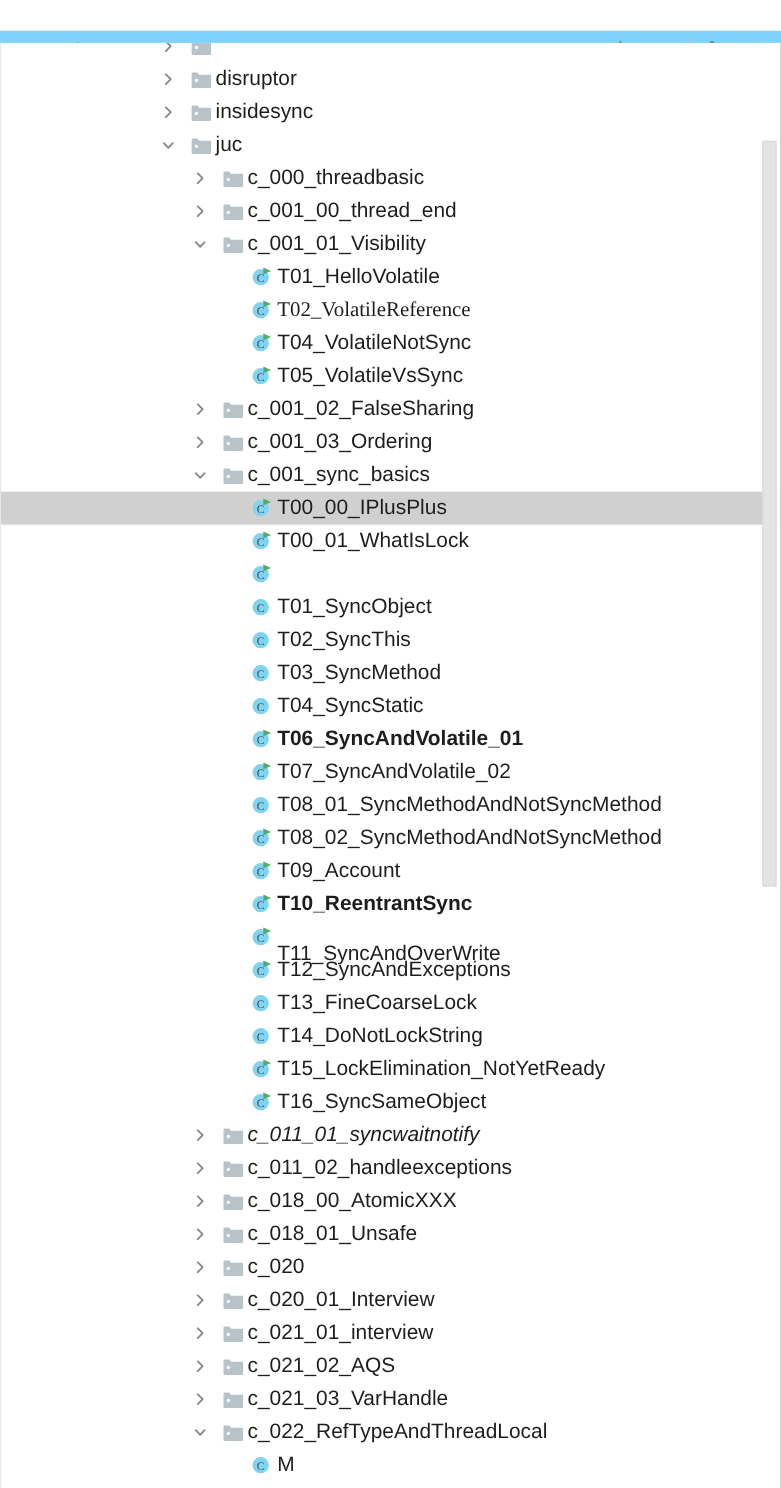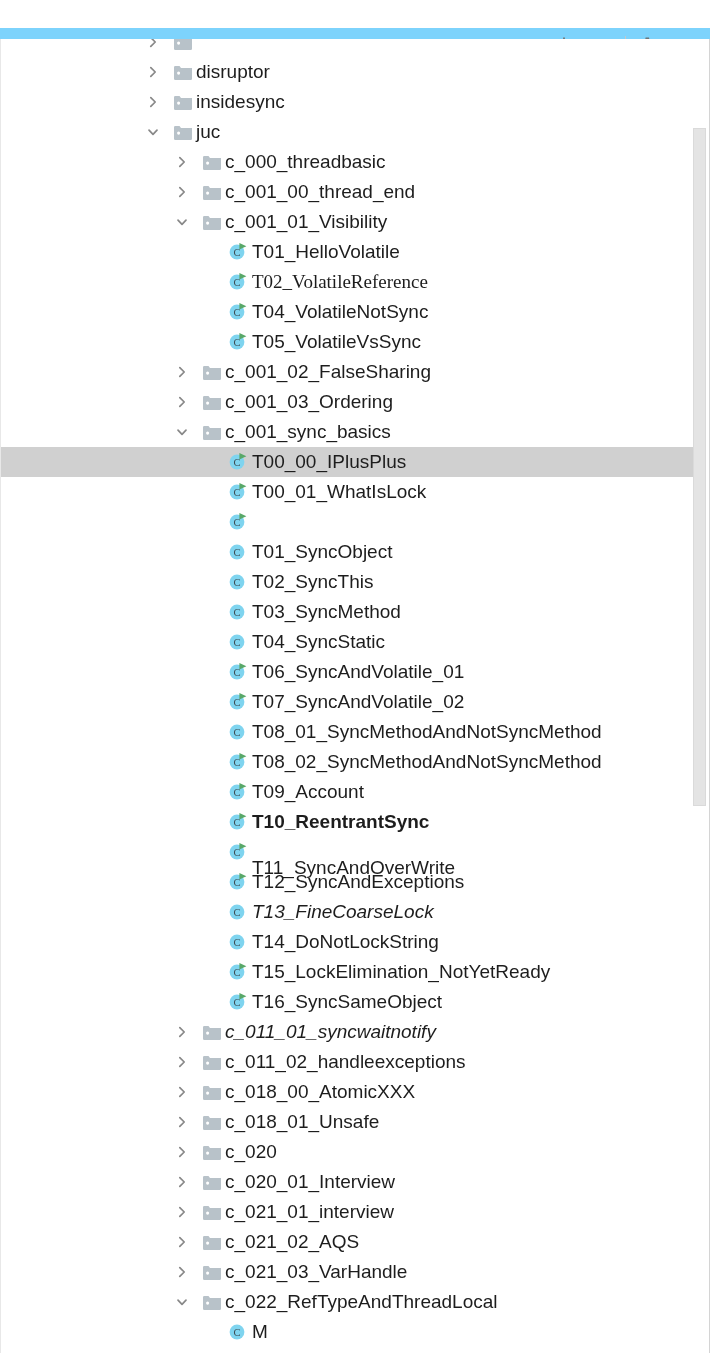--- a/index.html
+++ b/index.html
@@ -428,7 +428,7 @@
             <path d="M11.4 1.1L18.4 4.3 11.4 7.4z" fill="#59a869"></path>
           </svg>
         </span>
-        <span class="row-label" style="left: 252px;">T06_SyncAndVolatile_01</span>
+        <span class="row-label" style="left: 252px; font-weight: bold;">T06_SyncAndVolatile_01</span>
       </div>
       <div class="tree-row">
         <span class="row-icon" style="left: 228px;">

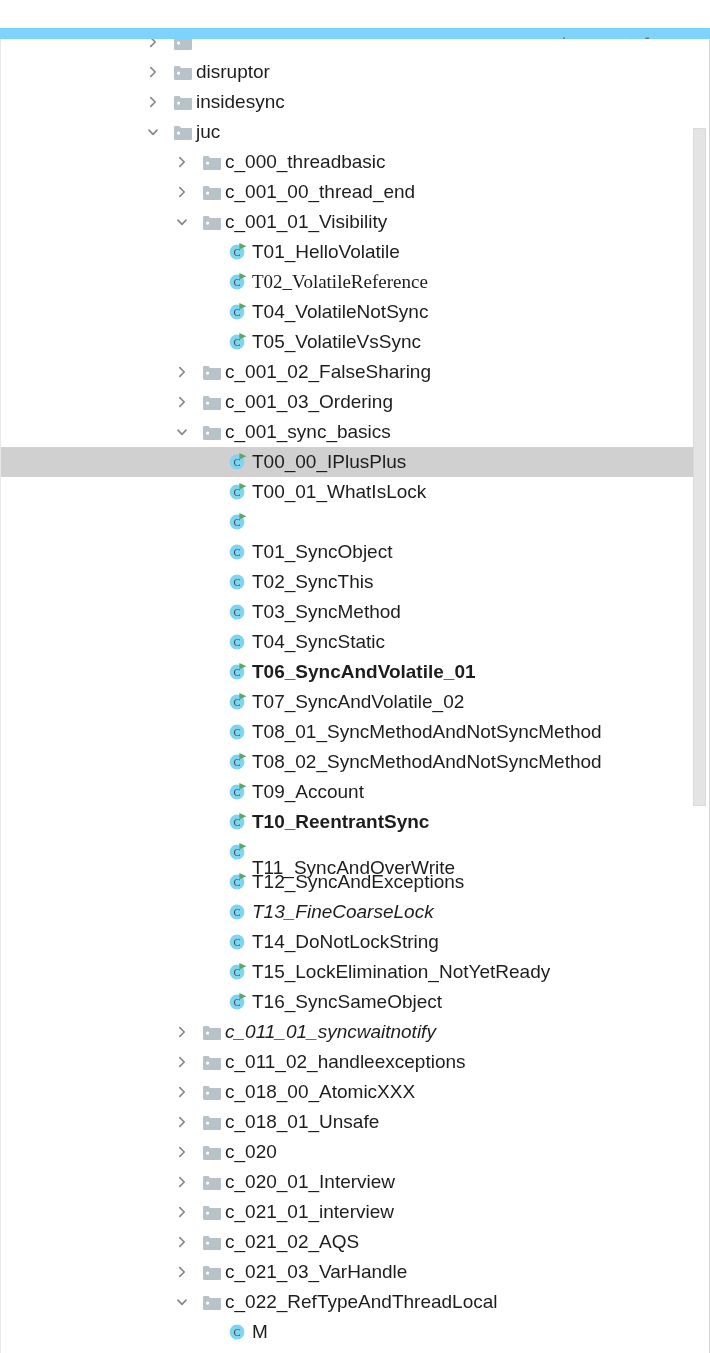--- a/index.html
+++ b/index.html
@@ -506,7 +506,7 @@
             <text x="9" y="14.2" text-anchor="middle" font-size="10.5" font-family="&quot;Liberation Serif&quot;, serif" fill="#3c4a52">C</text>
           </svg>
         </span>
-        <span class="row-label" style="left: 252px; font-style: italic;">T13_FineCoarseLock</span>
+        <span class="row-label" style="left: 252px;">T13_FineCoarseLock</span>
       </div>
       <div class="tree-row">
         <span class="row-icon" style="left: 228px;">

